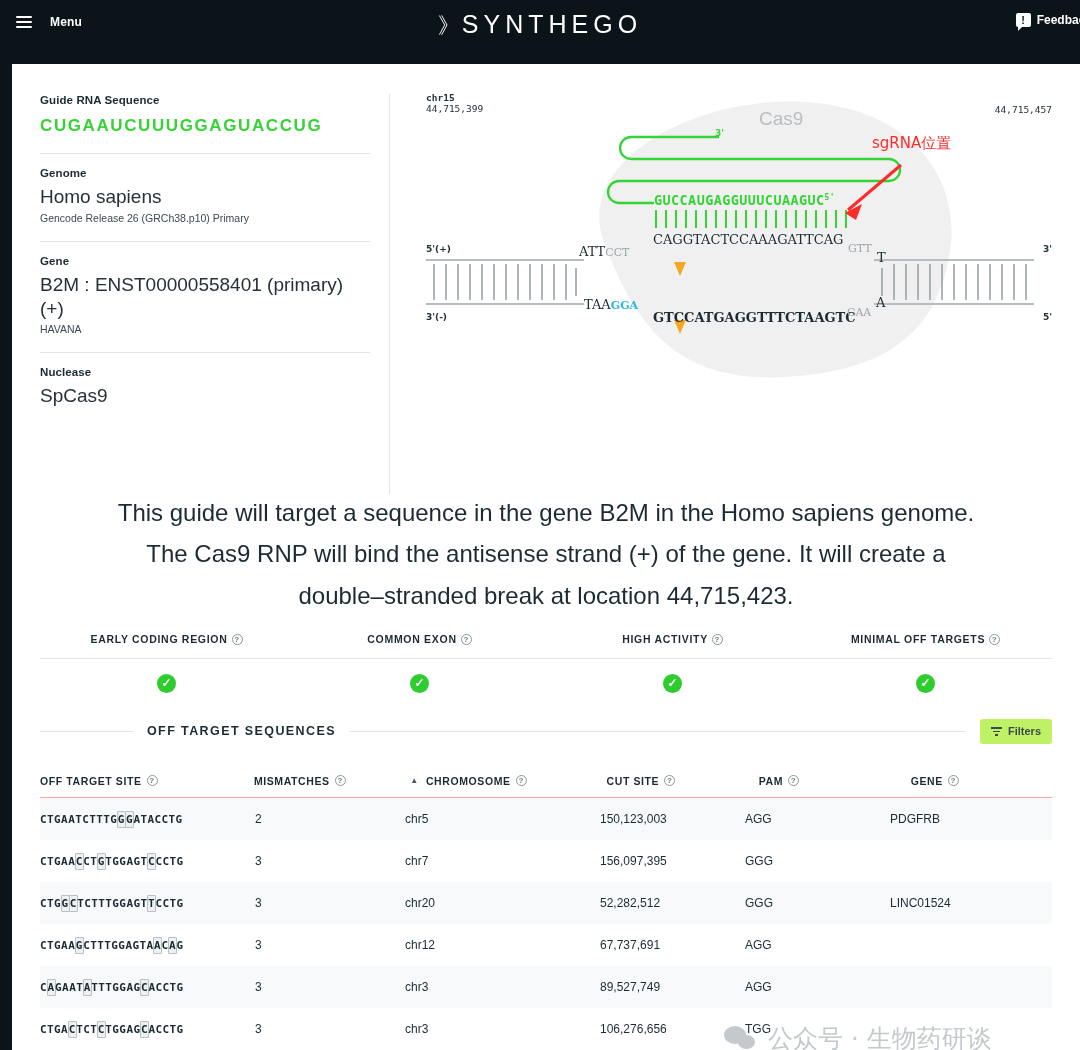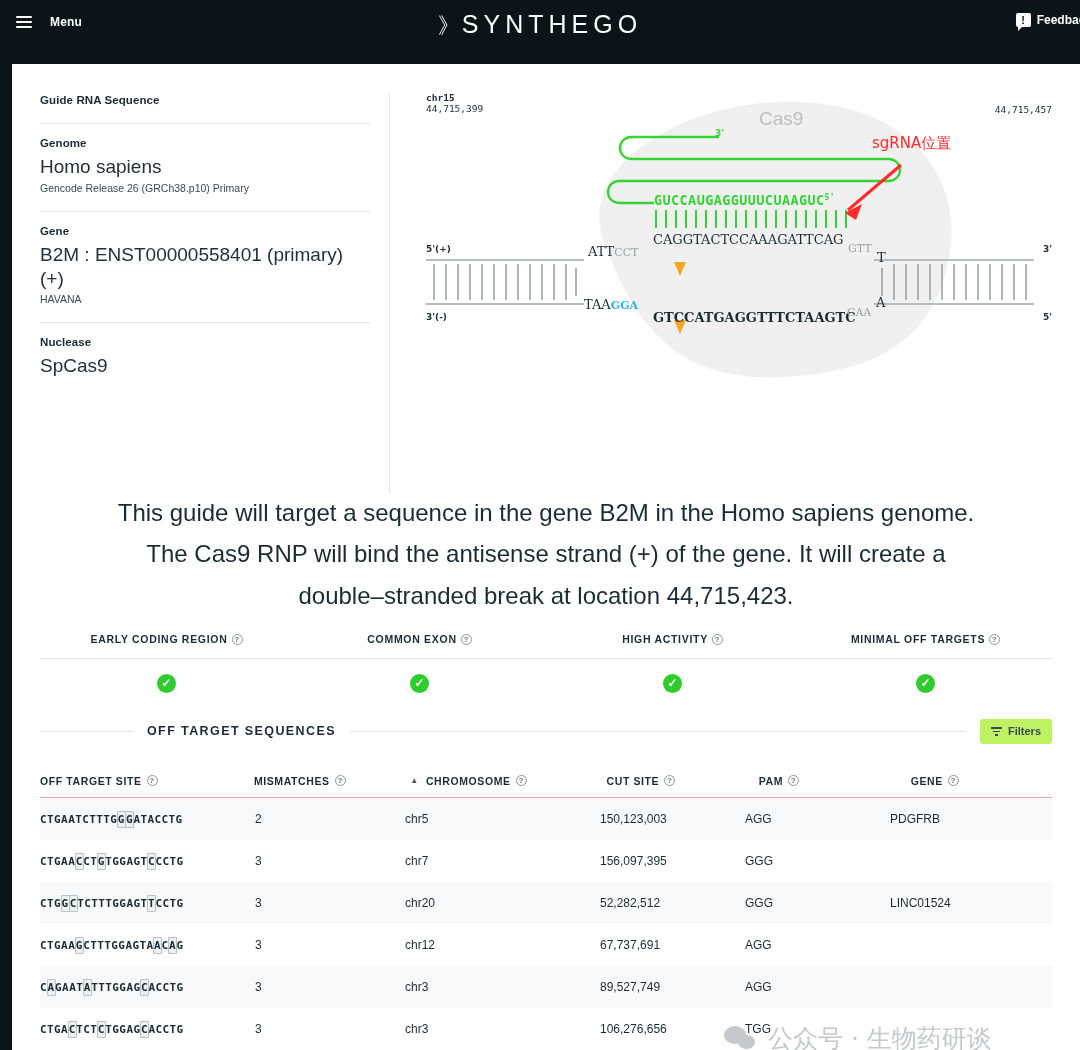--- a/index.html
+++ b/index.html
@@ -214,6 +214,7 @@
 
     <div class="info">
       <div class="info-label">Guide RNA Sequence</div>
+      <div class="grna">CUGAAUCUUUGGAGUACCUG</div>
       <div class="divider"></div>
       <div class="info-label">Genome</div>
       <div class="big">Homo sapiens</div>

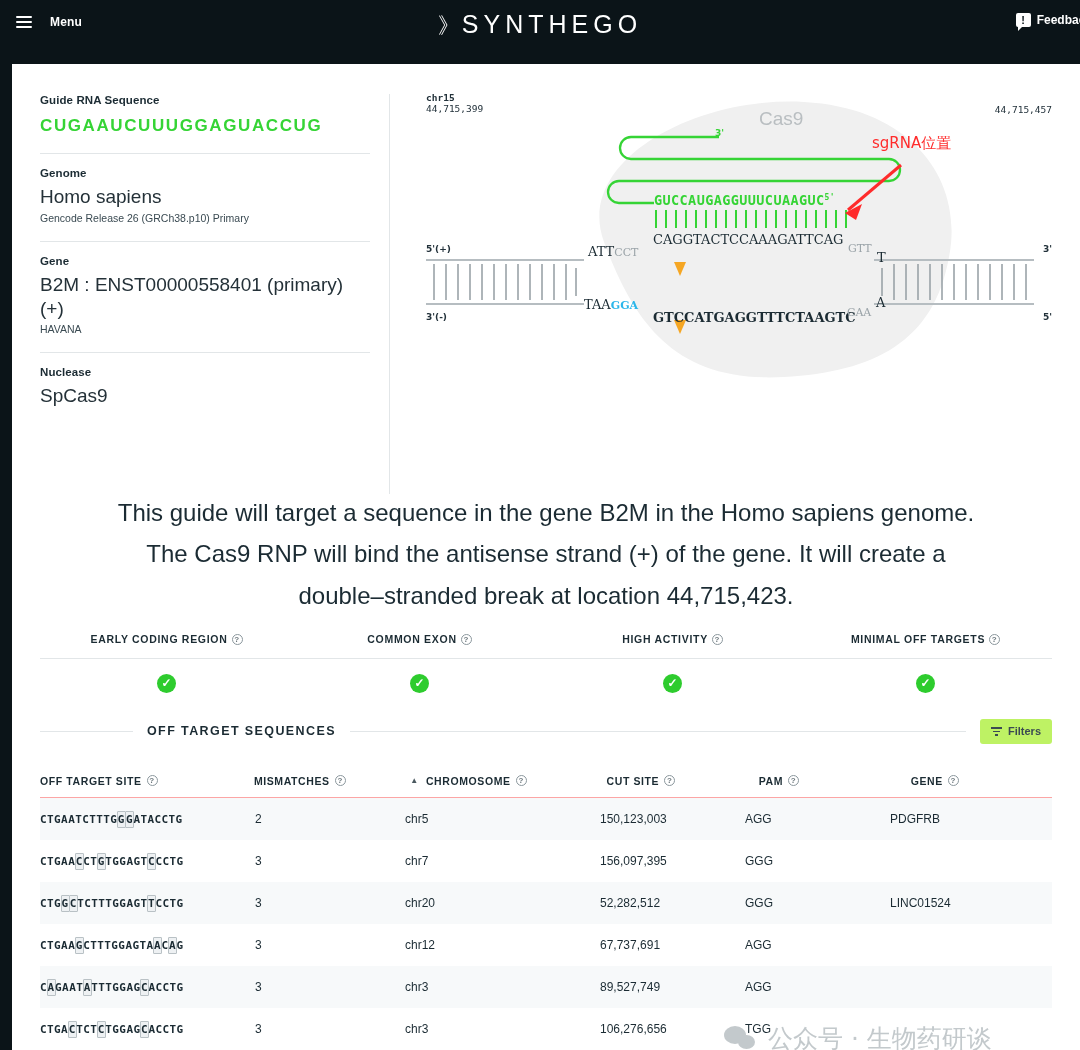--- a/index.html
+++ b/index.html
@@ -325,7 +325,7 @@
       <div class="end-lbl" style="left:22px;top:220px">3'(-)</div>
       <div class="end-lbl" style="right:12px;top:220px">5'</div>
 
-      <div class="dna-top" style="left:184px;top:152px"><span>ATT</span><span class="faint" style="font-size:11px">CCT</span></div>
+      <div class="dna-top" style="left:175px;top:152px"><span>ATT</span><span class="faint" style="font-size:11px">CCT</span></div>
       <div class="dna-top" style="left:249px;top:140px">CAGGTACTCCAAAGATTCAG</div>
       <div class="dna-top" style="left:444px;top:148px"><span class="faint" style="font-size:11px">GTT</span></div>
       <div class="dna-top" style="left:473px;top:158px">T</div>

